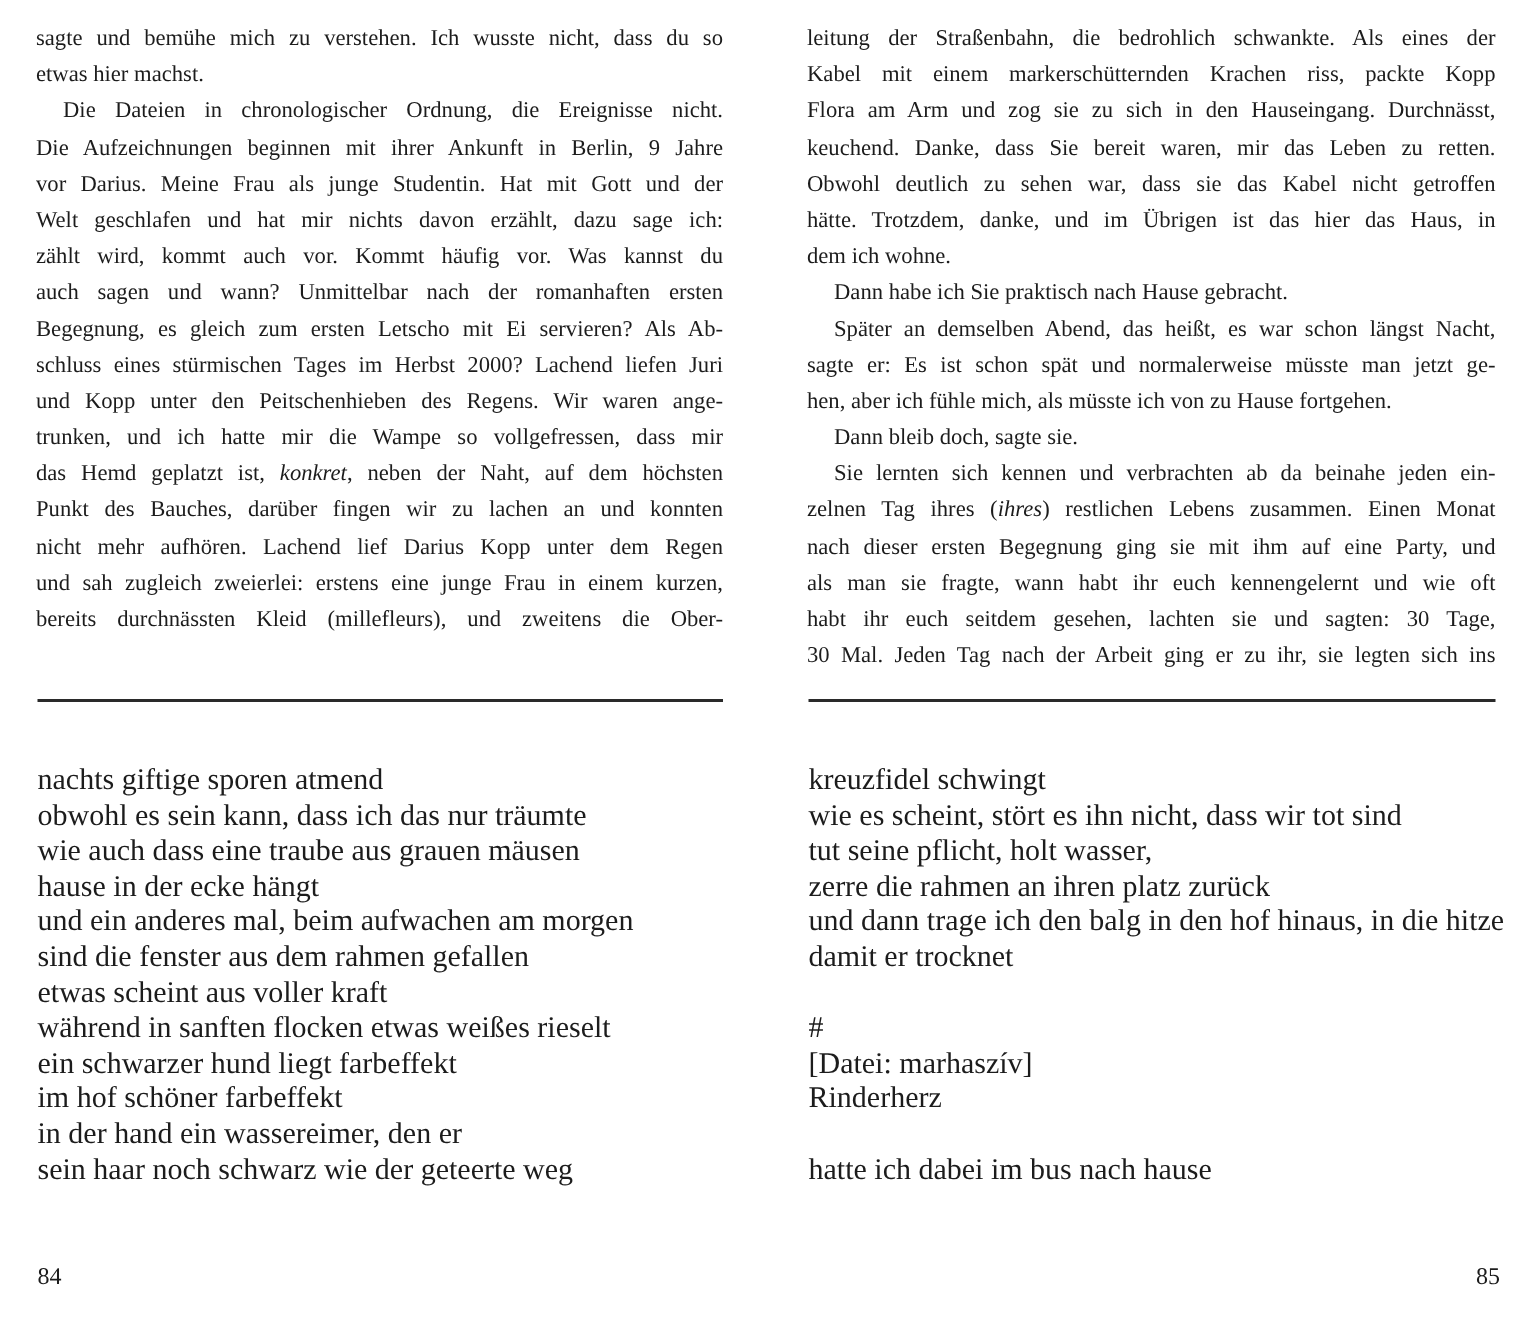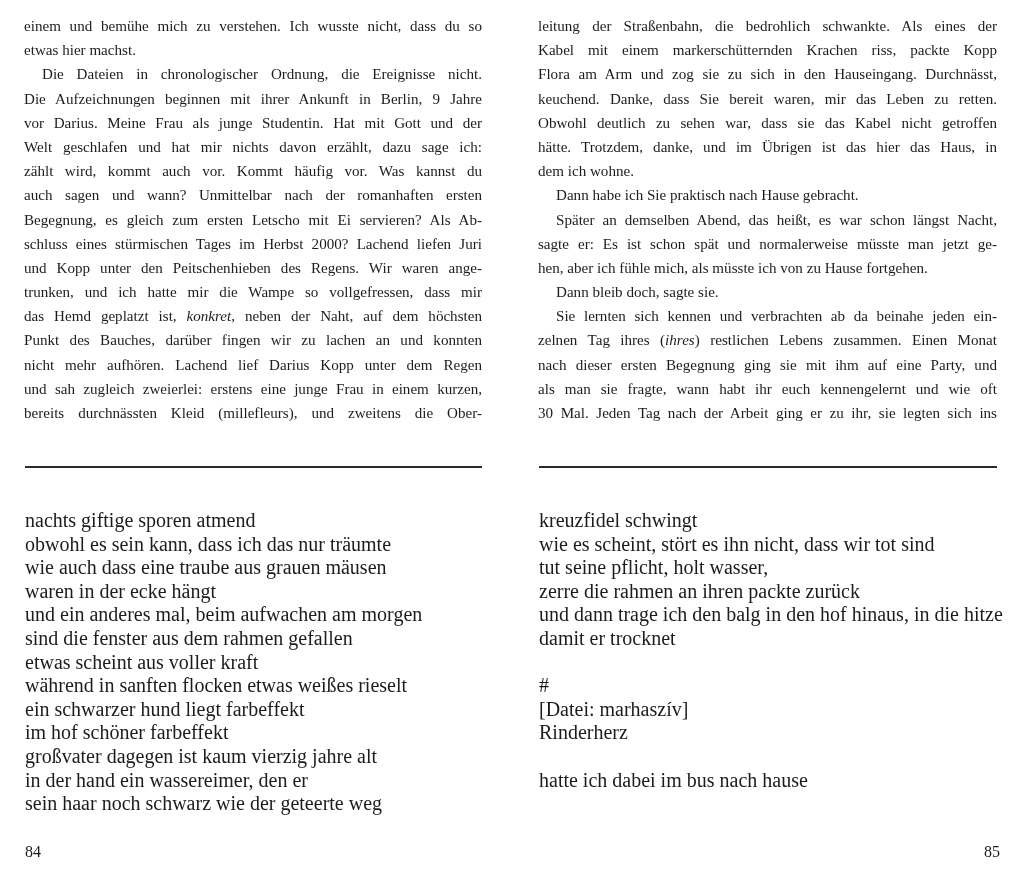--- a/index.html
+++ b/index.html
@@ -32,7 +32,7 @@
 
 <div class="page page-left">
   <div class="prose">
-      <span class="line">einem und bemühe mich zu verstehen. Ich wusste nicht, dass du so</span>
+      <span class="line">sagte und bemühe mich zu verstehen. Ich wusste nicht, dass du so</span>
       <span class="line last">etwas hier machst.</span>
       <span class="line indent">Die Dateien in chronologischer Ordnung, die Ereignisse nicht.</span>
       <span class="line">Die Aufzeichnungen beginnen mit ihrer Ankunft in Berlin, 9 Jahre</span>

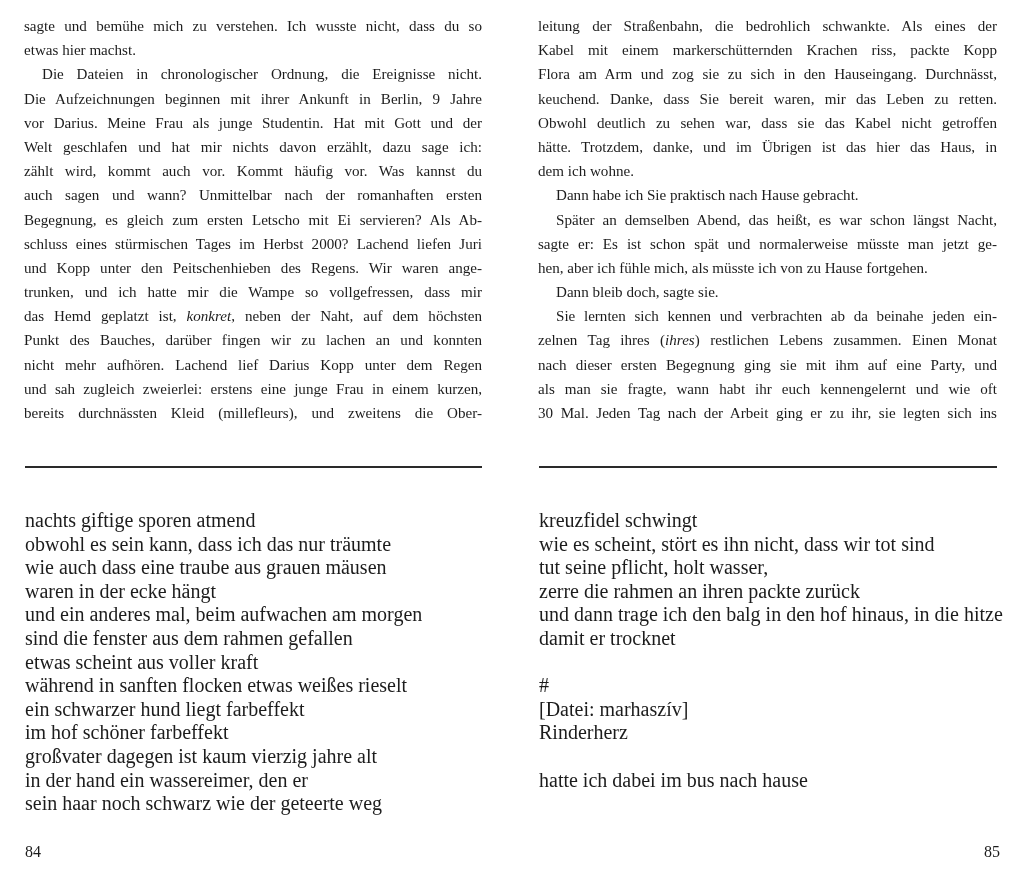--- a/index.html
+++ b/index.html
@@ -87,6 +87,7 @@
       <span class="line"><span>zelnen Tag ihres (</span><em>ihres</em><span>) restlichen Lebens zusammen. Einen Monat</span></span>
       <span class="line">nach dieser ersten Begegnung ging sie mit ihm auf eine Party, und</span>
       <span class="line">als man sie fragte, wann habt ihr euch kennengelernt und wie oft</span>
+      <span class="line">habt ihr euch seitdem gesehen, lachten sie und sagten: 30 Tage,</span>
       <span class="line">30 Mal. Jeden Tag nach der Arbeit ging er zu ihr, sie legten sich ins</span>
     </div>
   <div class="rule"></div>

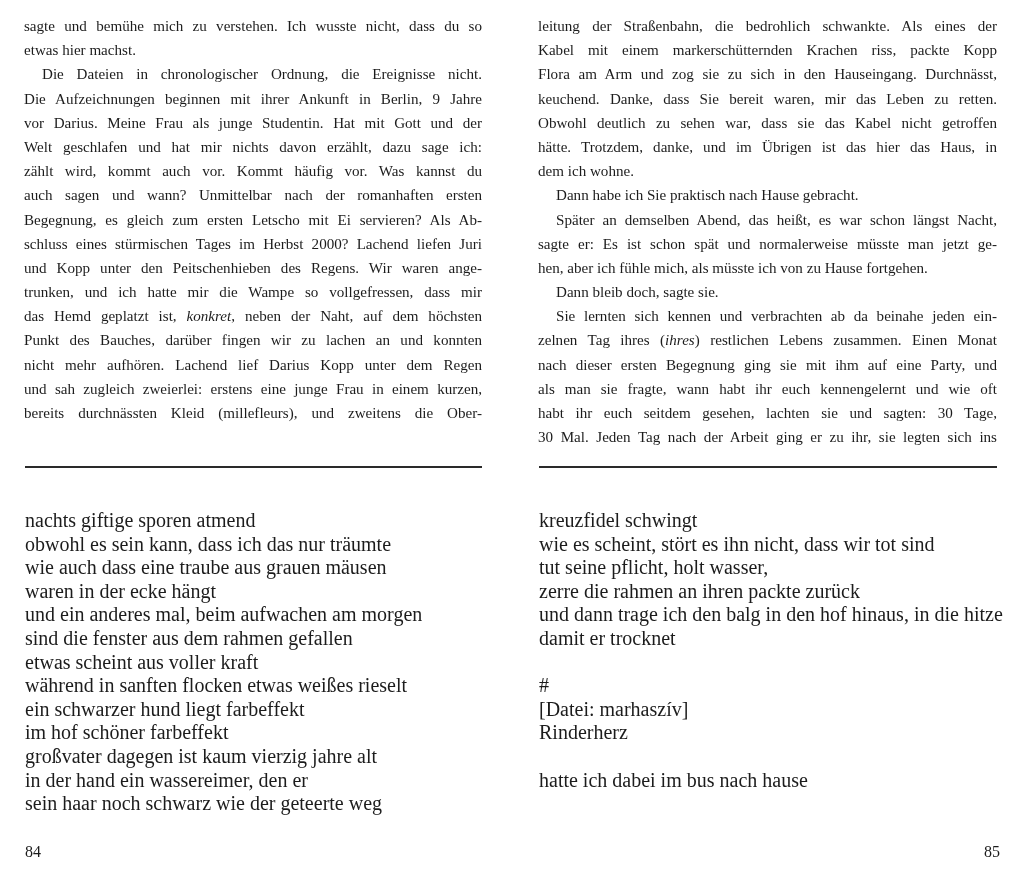--- a/index.html
+++ b/index.html
@@ -55,7 +55,7 @@
       <span class="vline">nachts giftige sporen atmend</span>
       <span class="vline">obwohl es sein kann, dass ich das nur träumte</span>
       <span class="vline">wie auch dass eine traube aus grauen mäusen</span>
-      <span class="vline">waren in der ecke hängt</span>
+      <span class="vline">hause in der ecke hängt</span>
       <span class="vline">und ein anderes mal, beim aufwachen am morgen</span>
       <span class="vline">sind die fenster aus dem rahmen gefallen</span>
       <span class="vline">etwas scheint aus voller kraft</span>

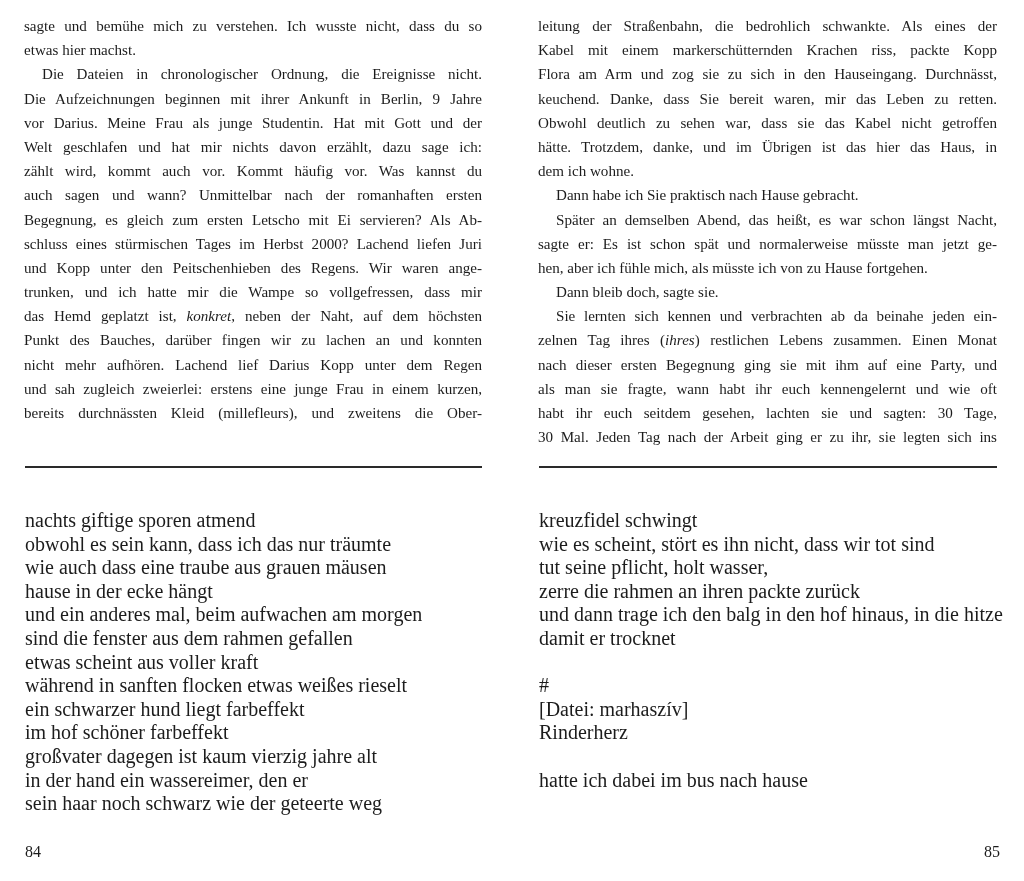--- a/index.html
+++ b/index.html
@@ -95,7 +95,7 @@
       <span class="vline">kreuzfidel schwingt</span>
       <span class="vline">wie es scheint, stört es ihn nicht, dass wir tot sind</span>
       <span class="vline">tut seine pflicht, holt wasser,</span>
-      <span class="vline">zerre die rahmen an ihren packte zurück</span>
+      <span class="vline">zerre die rahmen an ihren platz zurück</span>
       <span class="vline">und dann trage ich den balg in den hof hinaus, in die hitze</span>
       <span class="vline">damit er trocknet</span>
       <span class="vline blank"></span>

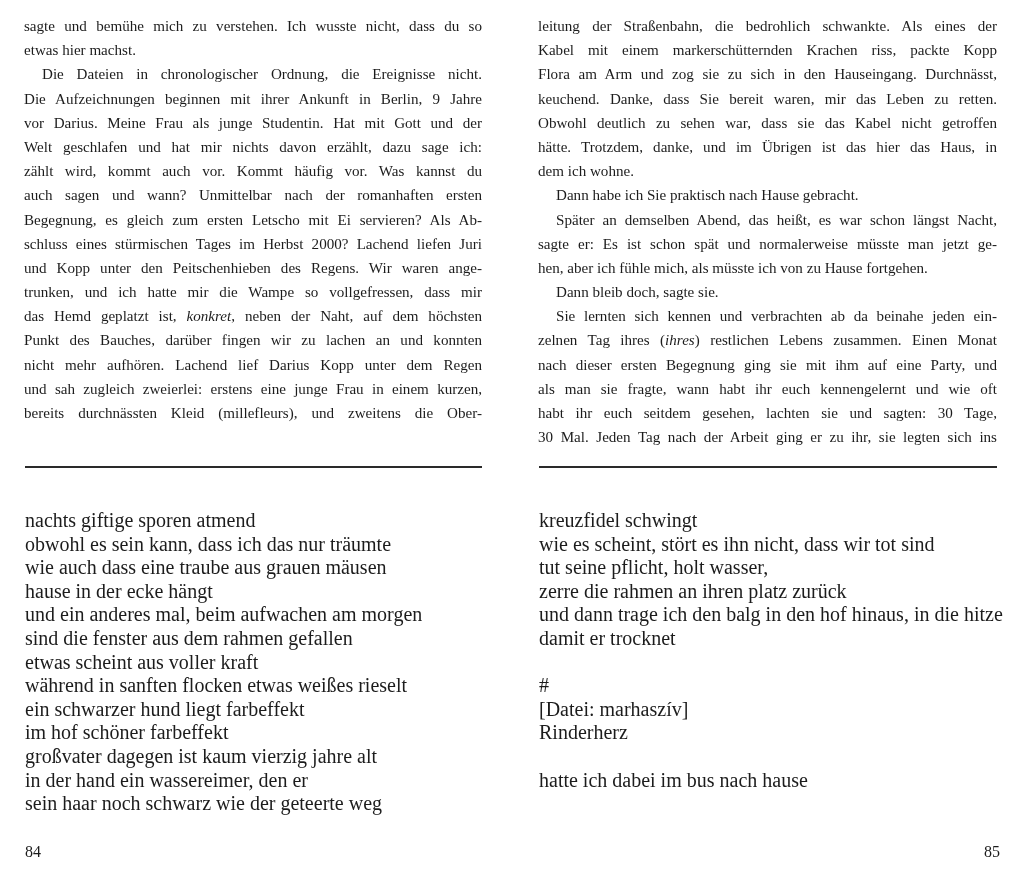--- a/index.html
+++ b/index.html
@@ -62,7 +62,6 @@
       <span class="vline">während in sanften flocken etwas weißes rieselt</span>
       <span class="vline">ein schwarzer hund liegt farbeffekt</span>
       <span class="vline">im hof schöner farbeffekt</span>
-      <span class="vline">großvater dagegen ist kaum vierzig jahre alt</span>
       <span class="vline">in der hand ein wassereimer, den er</span>
       <span class="vline">sein haar noch schwarz wie der geteerte weg</span>
     </div>

